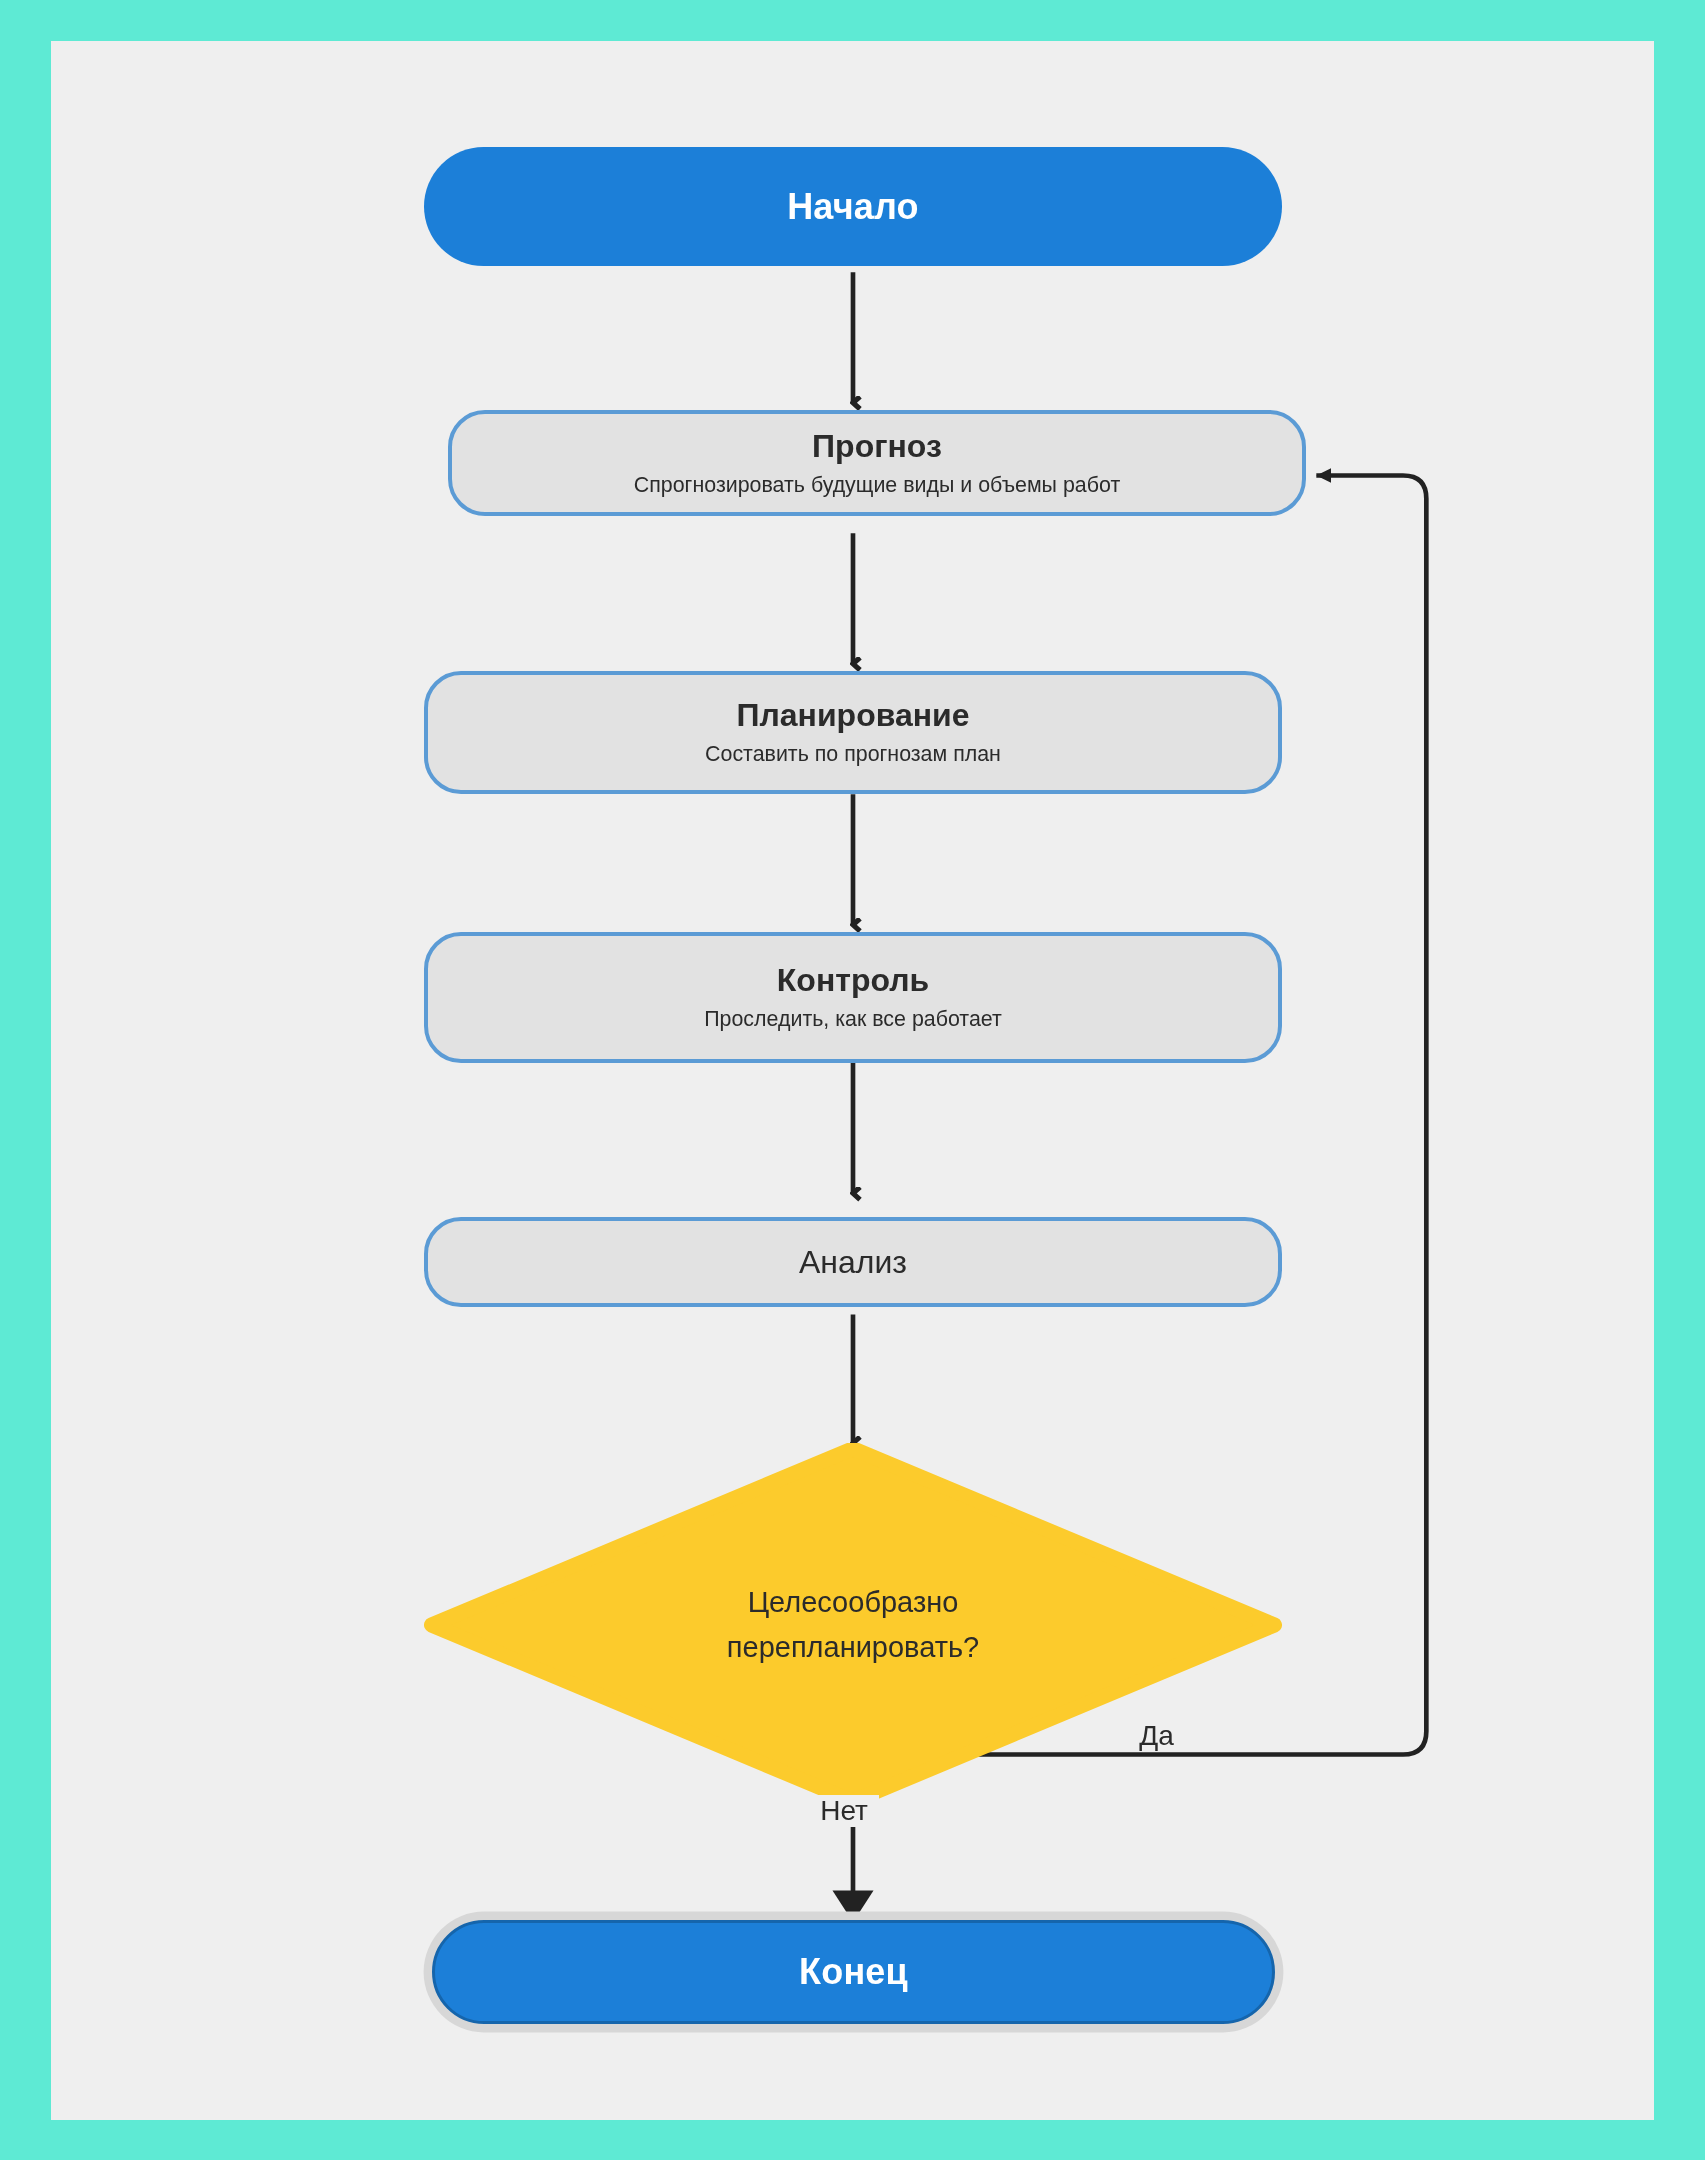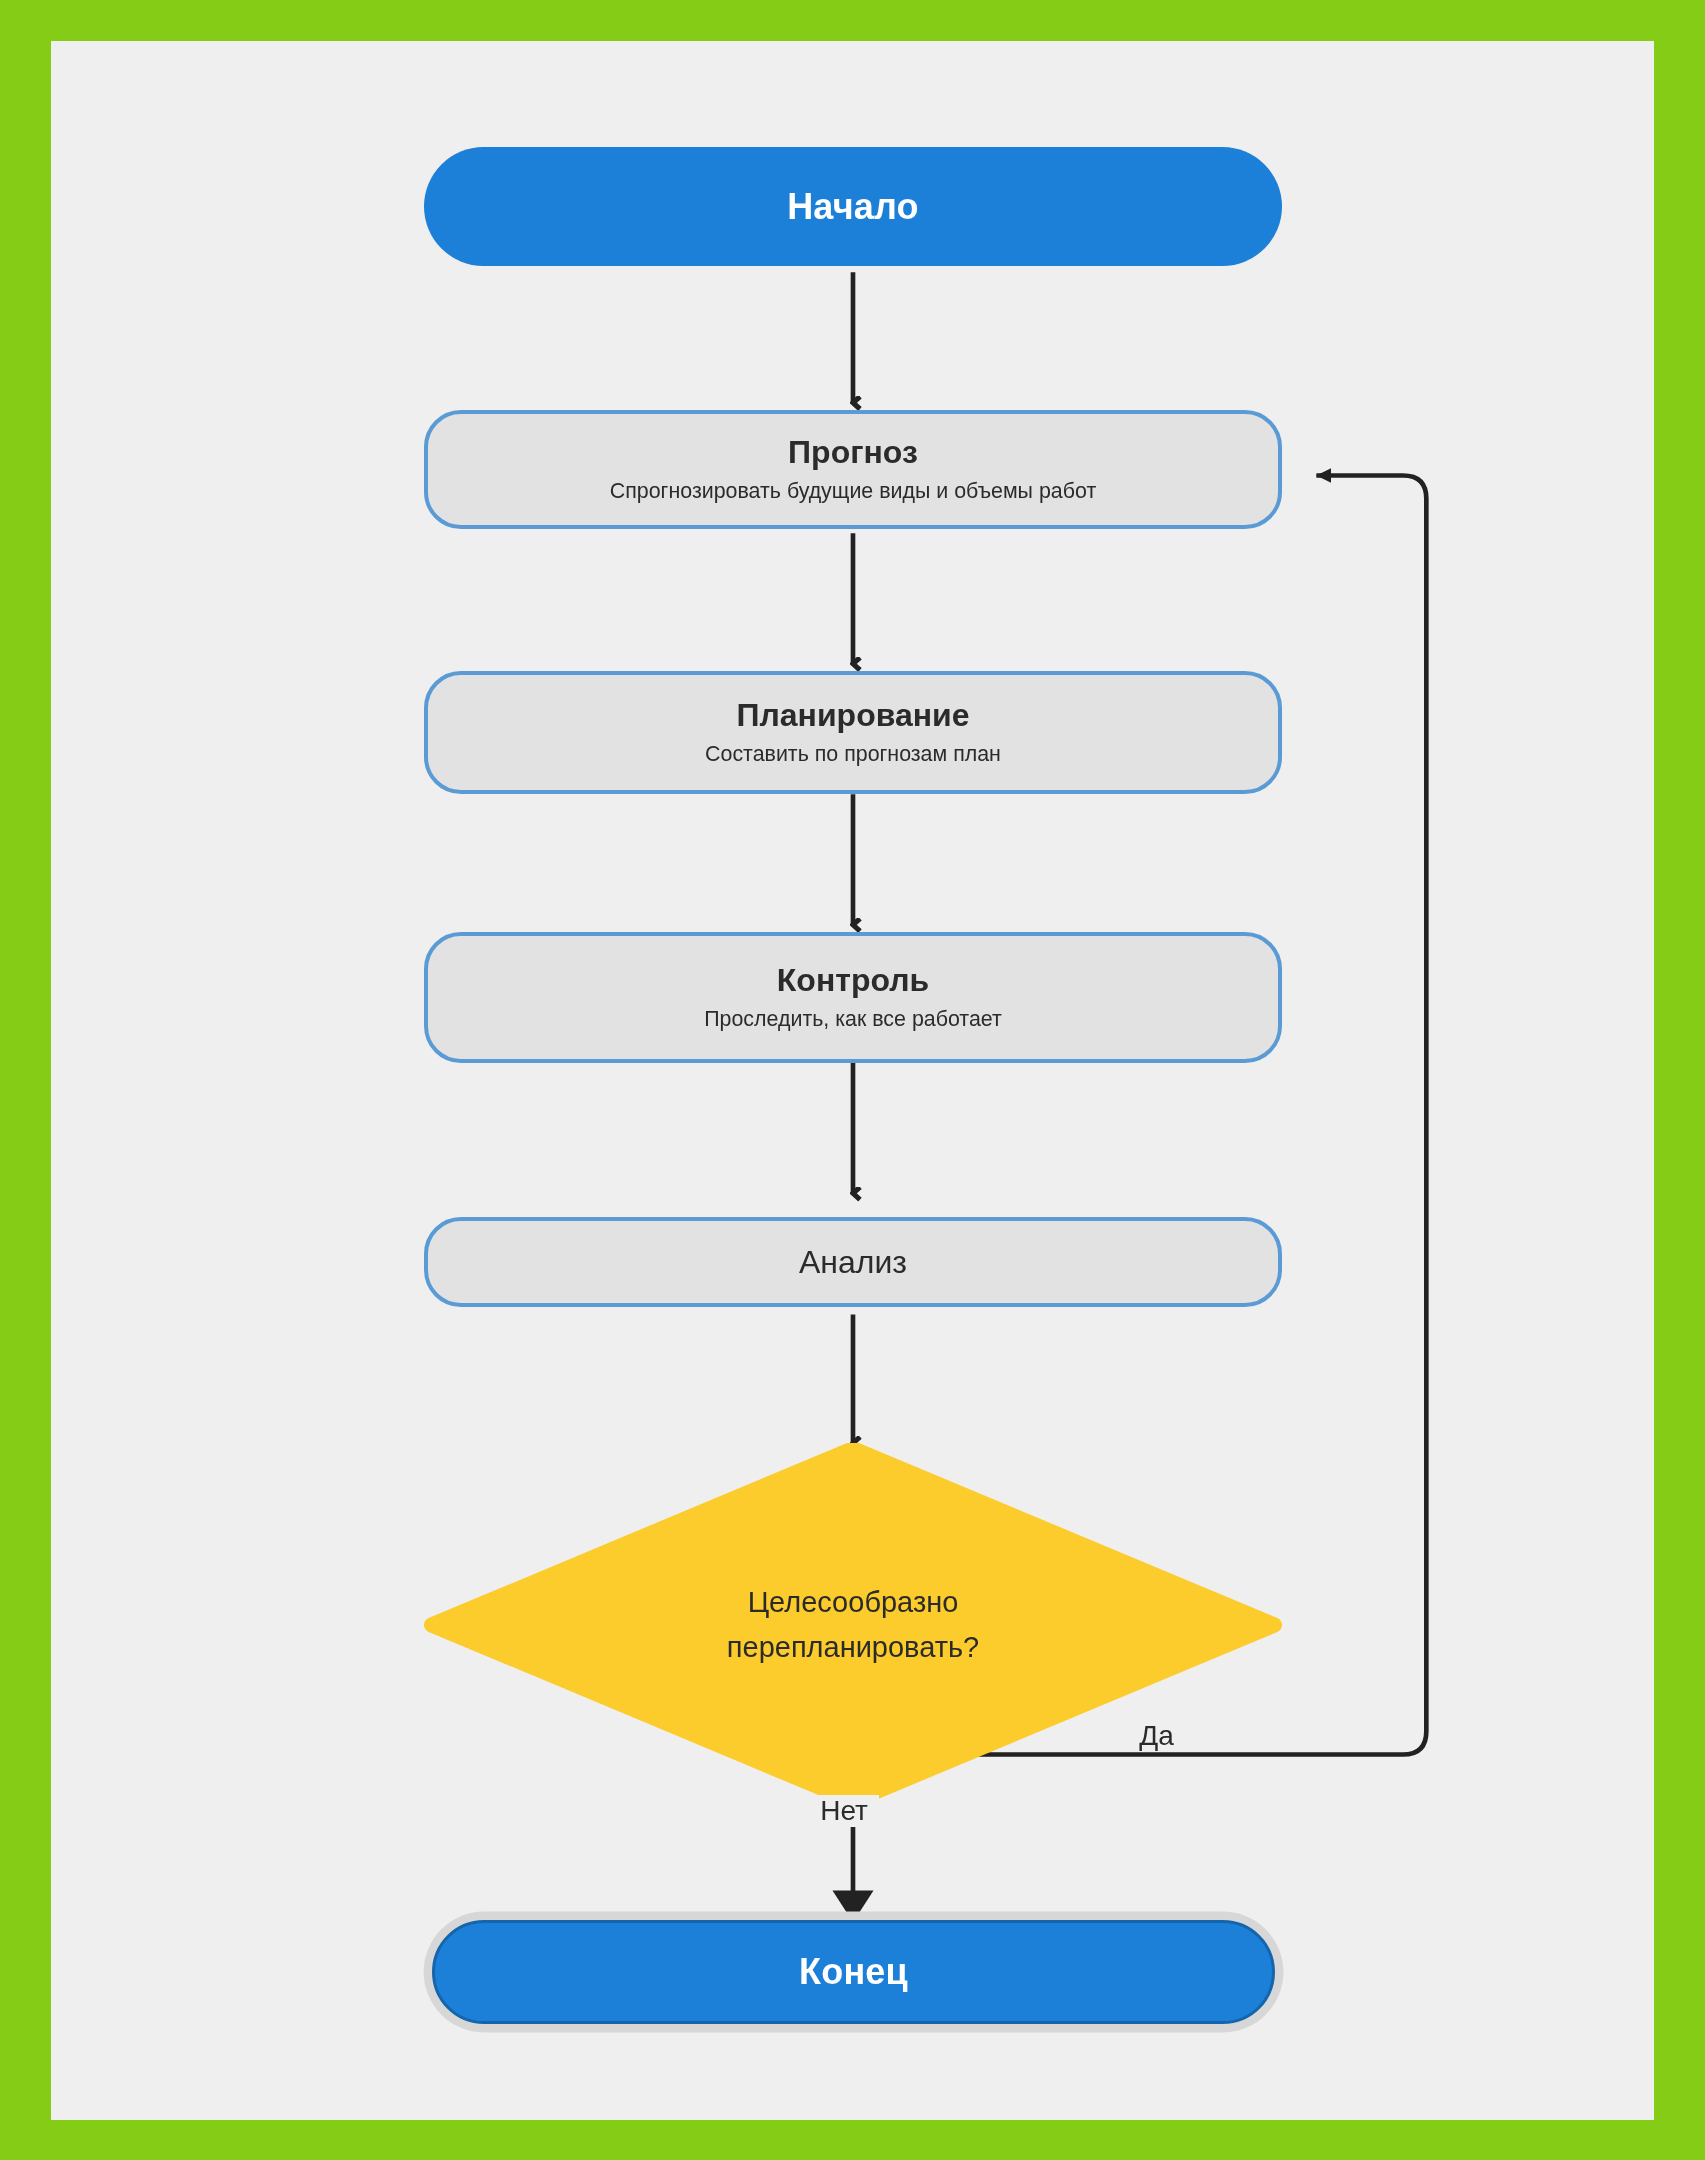--- a/index.html
+++ b/index.html
@@ -14,7 +14,7 @@
     position: relative;
     width: 1706px;
     height: 2161px;
-    background: #84cc16;
+    background: #5eead4;
     box-sizing: border-box;
     overflow: hidden;
   }

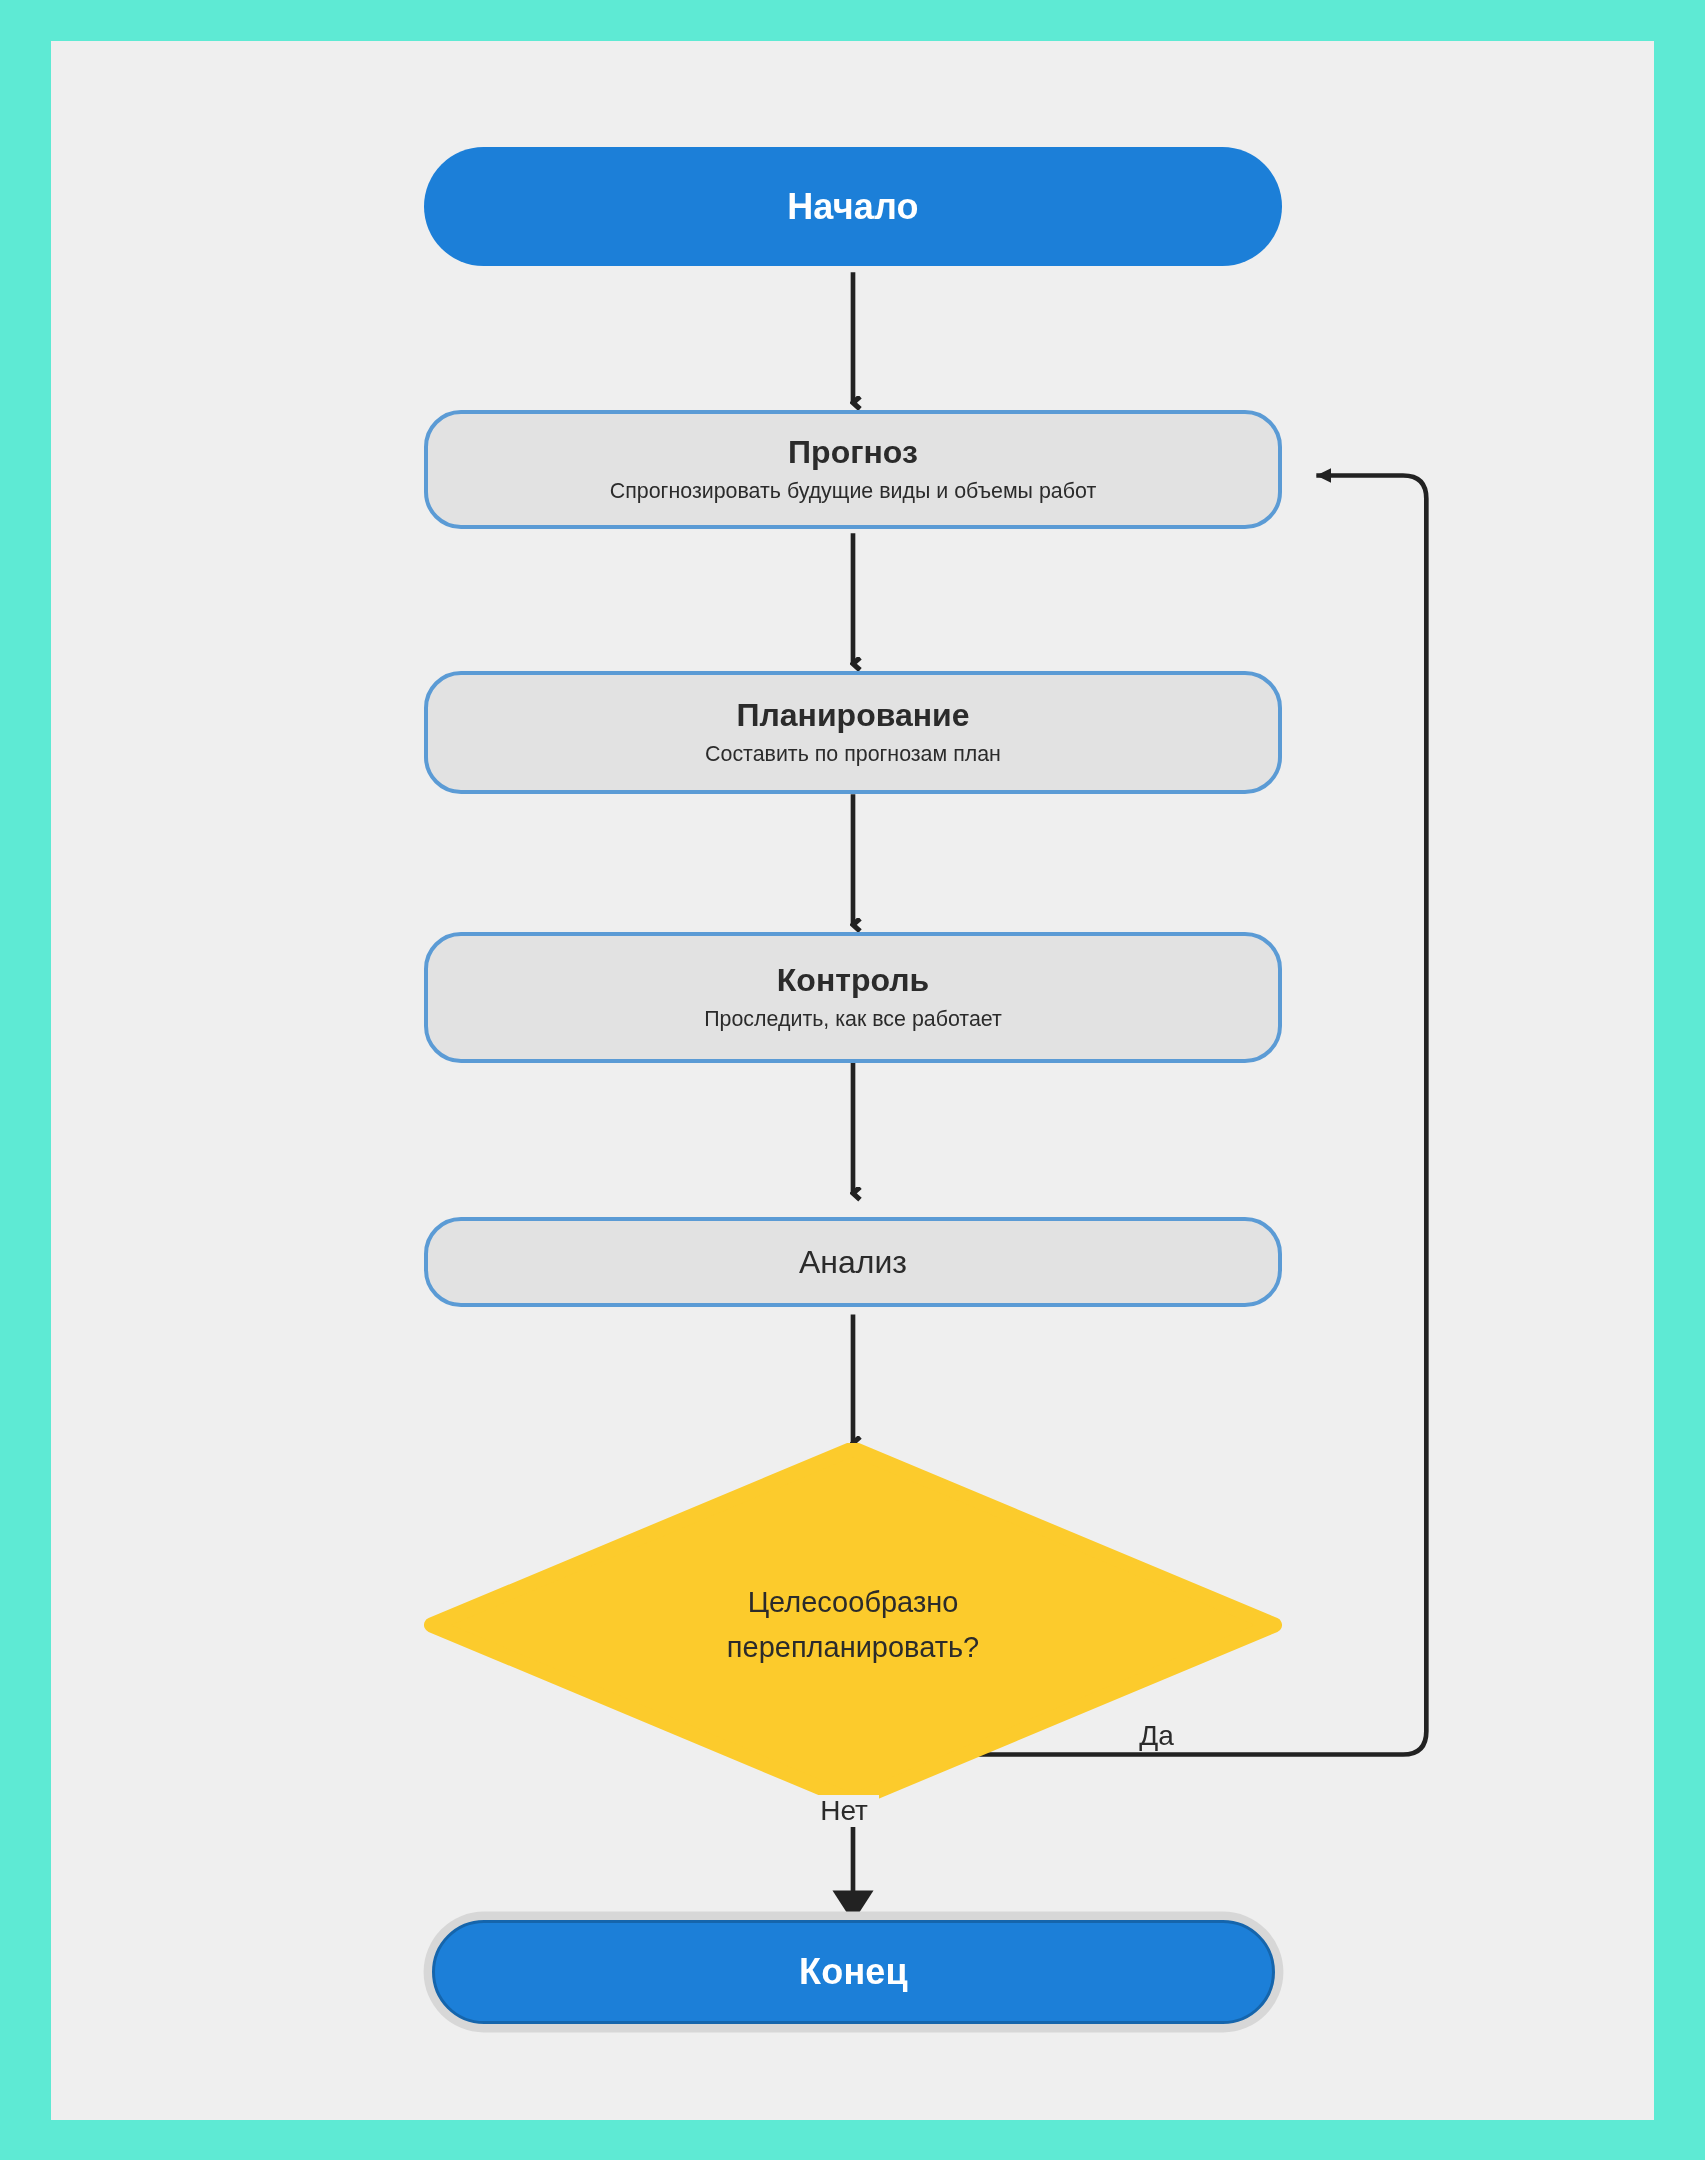--- a/index.html
+++ b/index.html
@@ -156,7 +156,7 @@
     <div class="node-title">Начало</div>
   </div>
 
-  <div class="node node-process" style="left:424px; top:410px; width:858px; height:119px;">
+  <div class="node node-process" style="left:448px; top:410px; width:858px; height:106px;">
     <div class="node-title">Прогноз</div>
     <div class="node-sub">Спрогнозировать будущие виды и объемы работ</div>
   </div>

